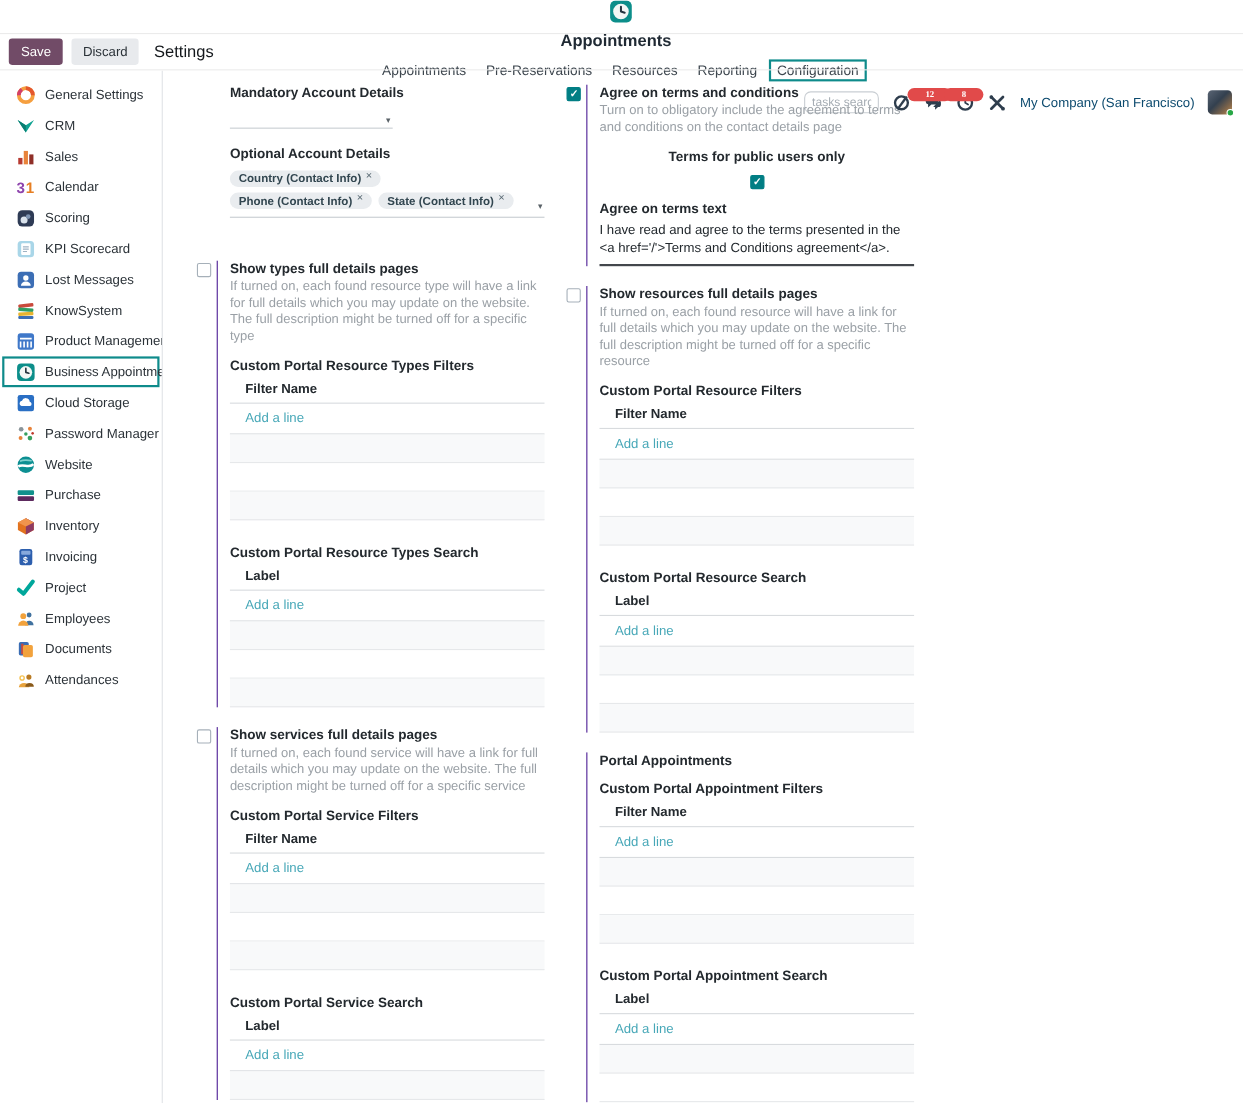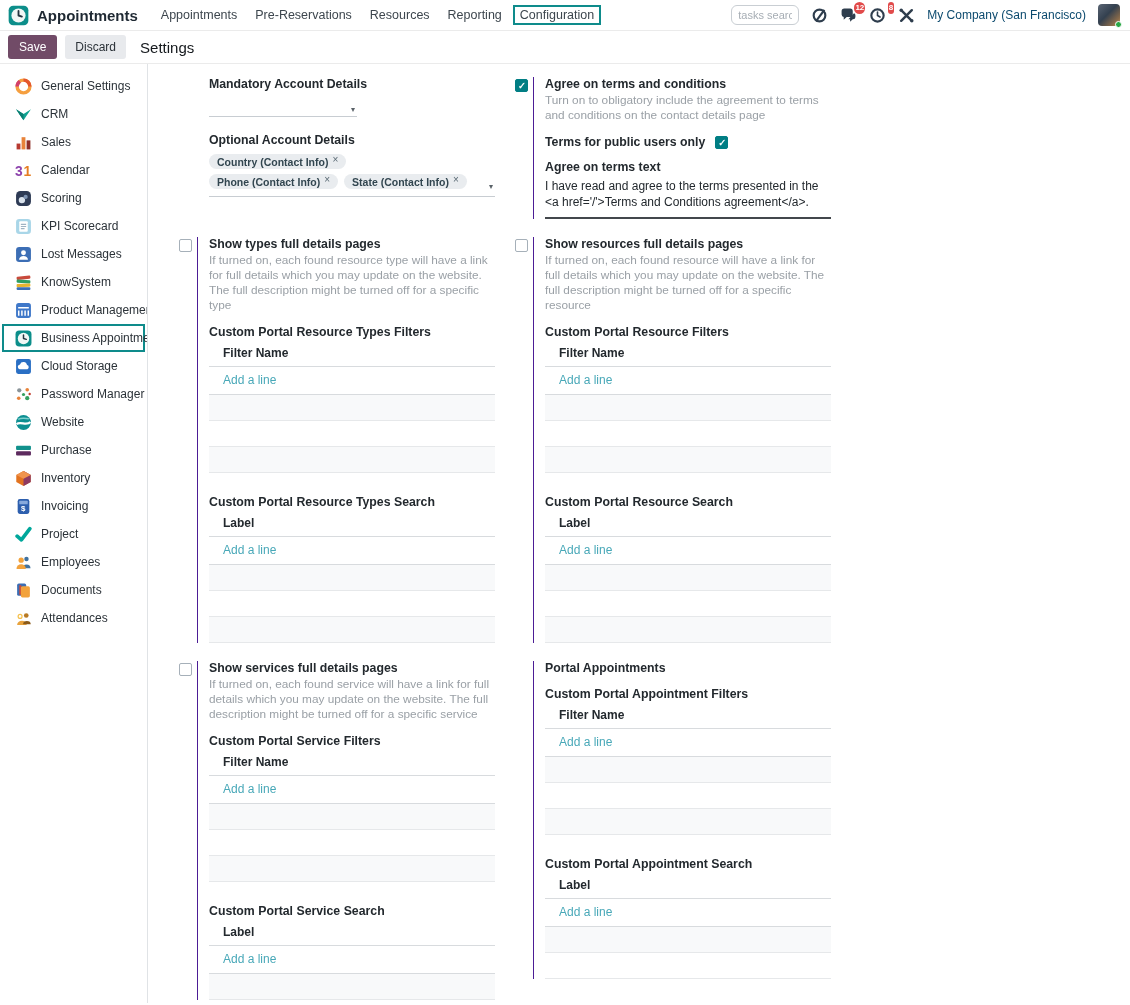--- a/index.html
+++ b/index.html
@@ -8,7 +8,7 @@
 
   
   .topbar { height:31px; border-bottom:1px solid #ebebeb; display:flex; align-items:center;
-    padding:0 10px 0 8px; gap:8px; }
+    padding:0 10px 0 8px; gap:8px;flex-direction:column; }
   .app-icon { width:21px; height:21px; display:inline-block; }
   .app-icon svg { width:100%; height:100%; }
   .brand { font-size:15px; font-weight:700; color:#1f2933; margin-right:8px; cursor:pointer; }

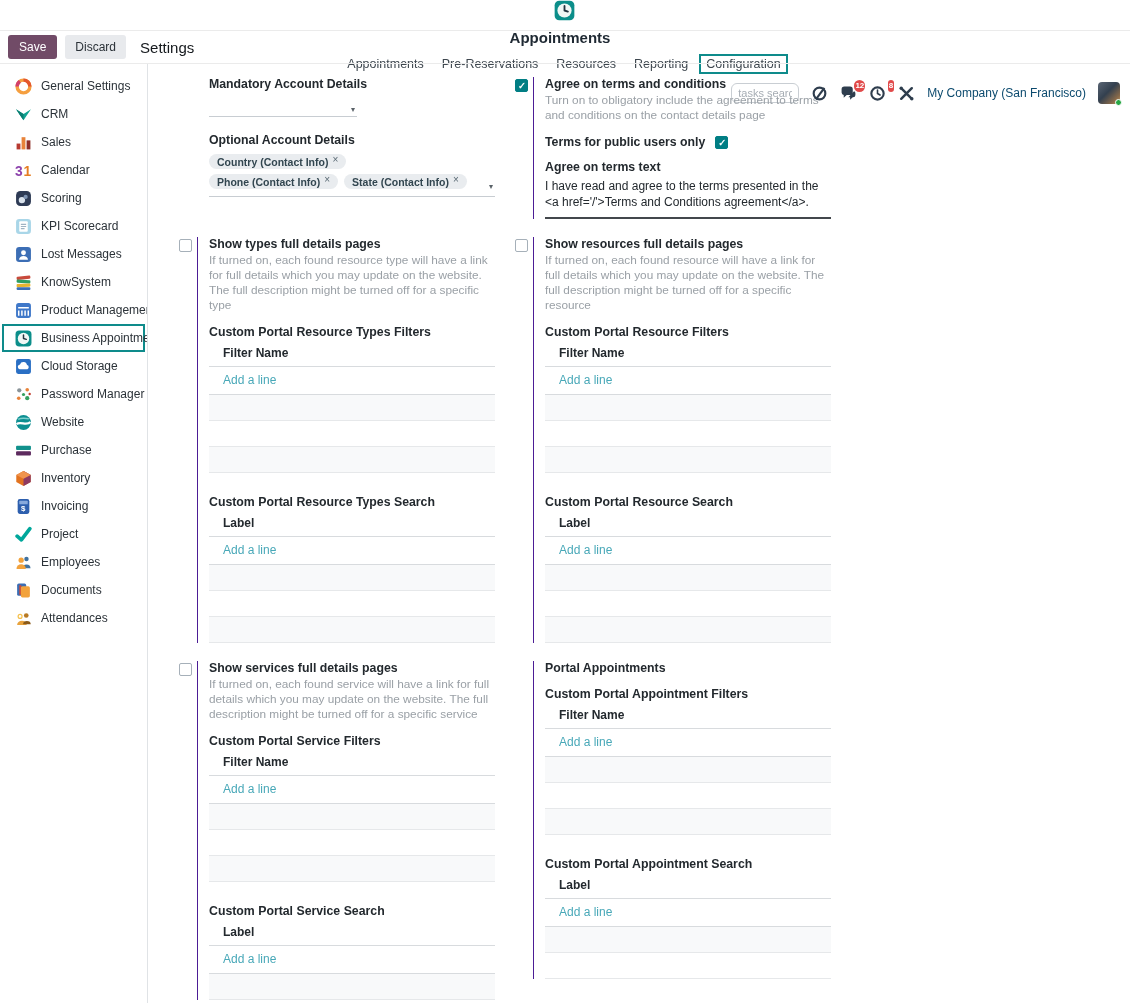--- a/index.html
+++ b/index.html
@@ -21,7 +21,7 @@
   .tb-icon { width:17px; height:17px; position:relative; cursor:pointer; display:inline-block; }
   .tb-icon svg { width:100%; height:100%; }
   .badge { position:absolute; top:-5px; right:-8px; background:#e14a4a; color:#fff;
-    font-size:8px; font-weight:bold; border-radius:8px; padding:2px 1px; line-height:1; }
+    font-size:8px; font-weight:bold; border-radius:8px; padding:2px 16px; line-height:1;font-family:Liberation Serif, serif; }
   .company { font-size:12px; color:#0c4a6e; cursor:pointer; white-space:nowrap; }
   .avatar { width:22px; height:22px; border-radius:4px; position:relative; cursor:pointer;
     background:linear-gradient(135deg,#5a6574 0%,#33404f 45%,#8a6b4a 80%,#caa06a 100%); }

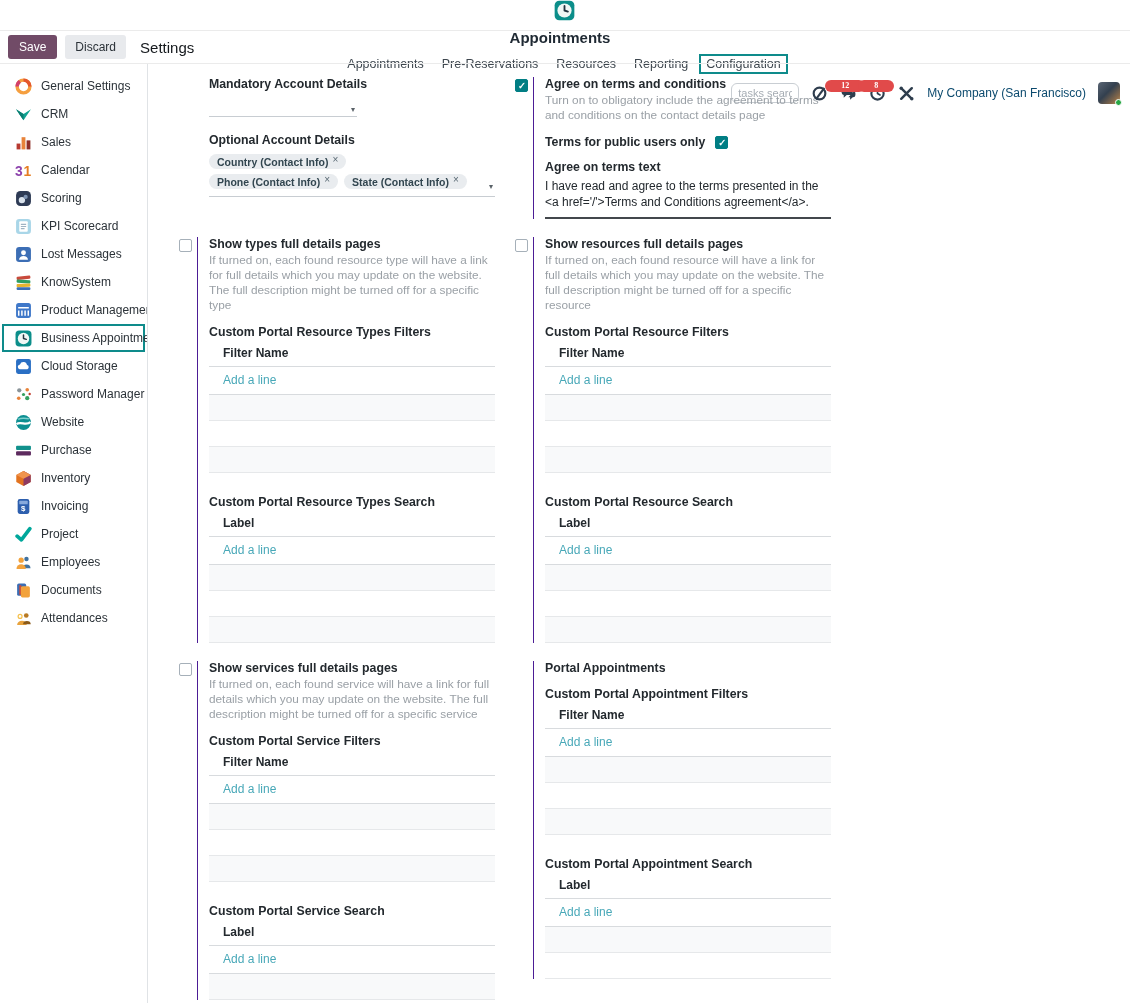--- a/index.html
+++ b/index.html
@@ -80,7 +80,7 @@
     padding:1.5px 8px; margin:0 6px 5px 0; font-size:10.5px; font-weight:700; color:#324650; cursor:pointer; }
   .tag-x { margin-left:4px; font-size:10px; font-weight:400; color:#5a6a74; position:relative; top:-2px; cursor:pointer; }
 
-  .inline-label { display:flex; align-items:center; gap:10px; margin:12px 0 11px; }
+  .inline-label { display:flex; align-items:center; gap:10px; margin:12px 0 11px;flex-direction:column; }
   .terms-text { margin-top:5px; padding-bottom:7px; border-bottom:2px solid #43474c;
     line-height:15.5px; color:#23292e; font-size:12px; }
 

